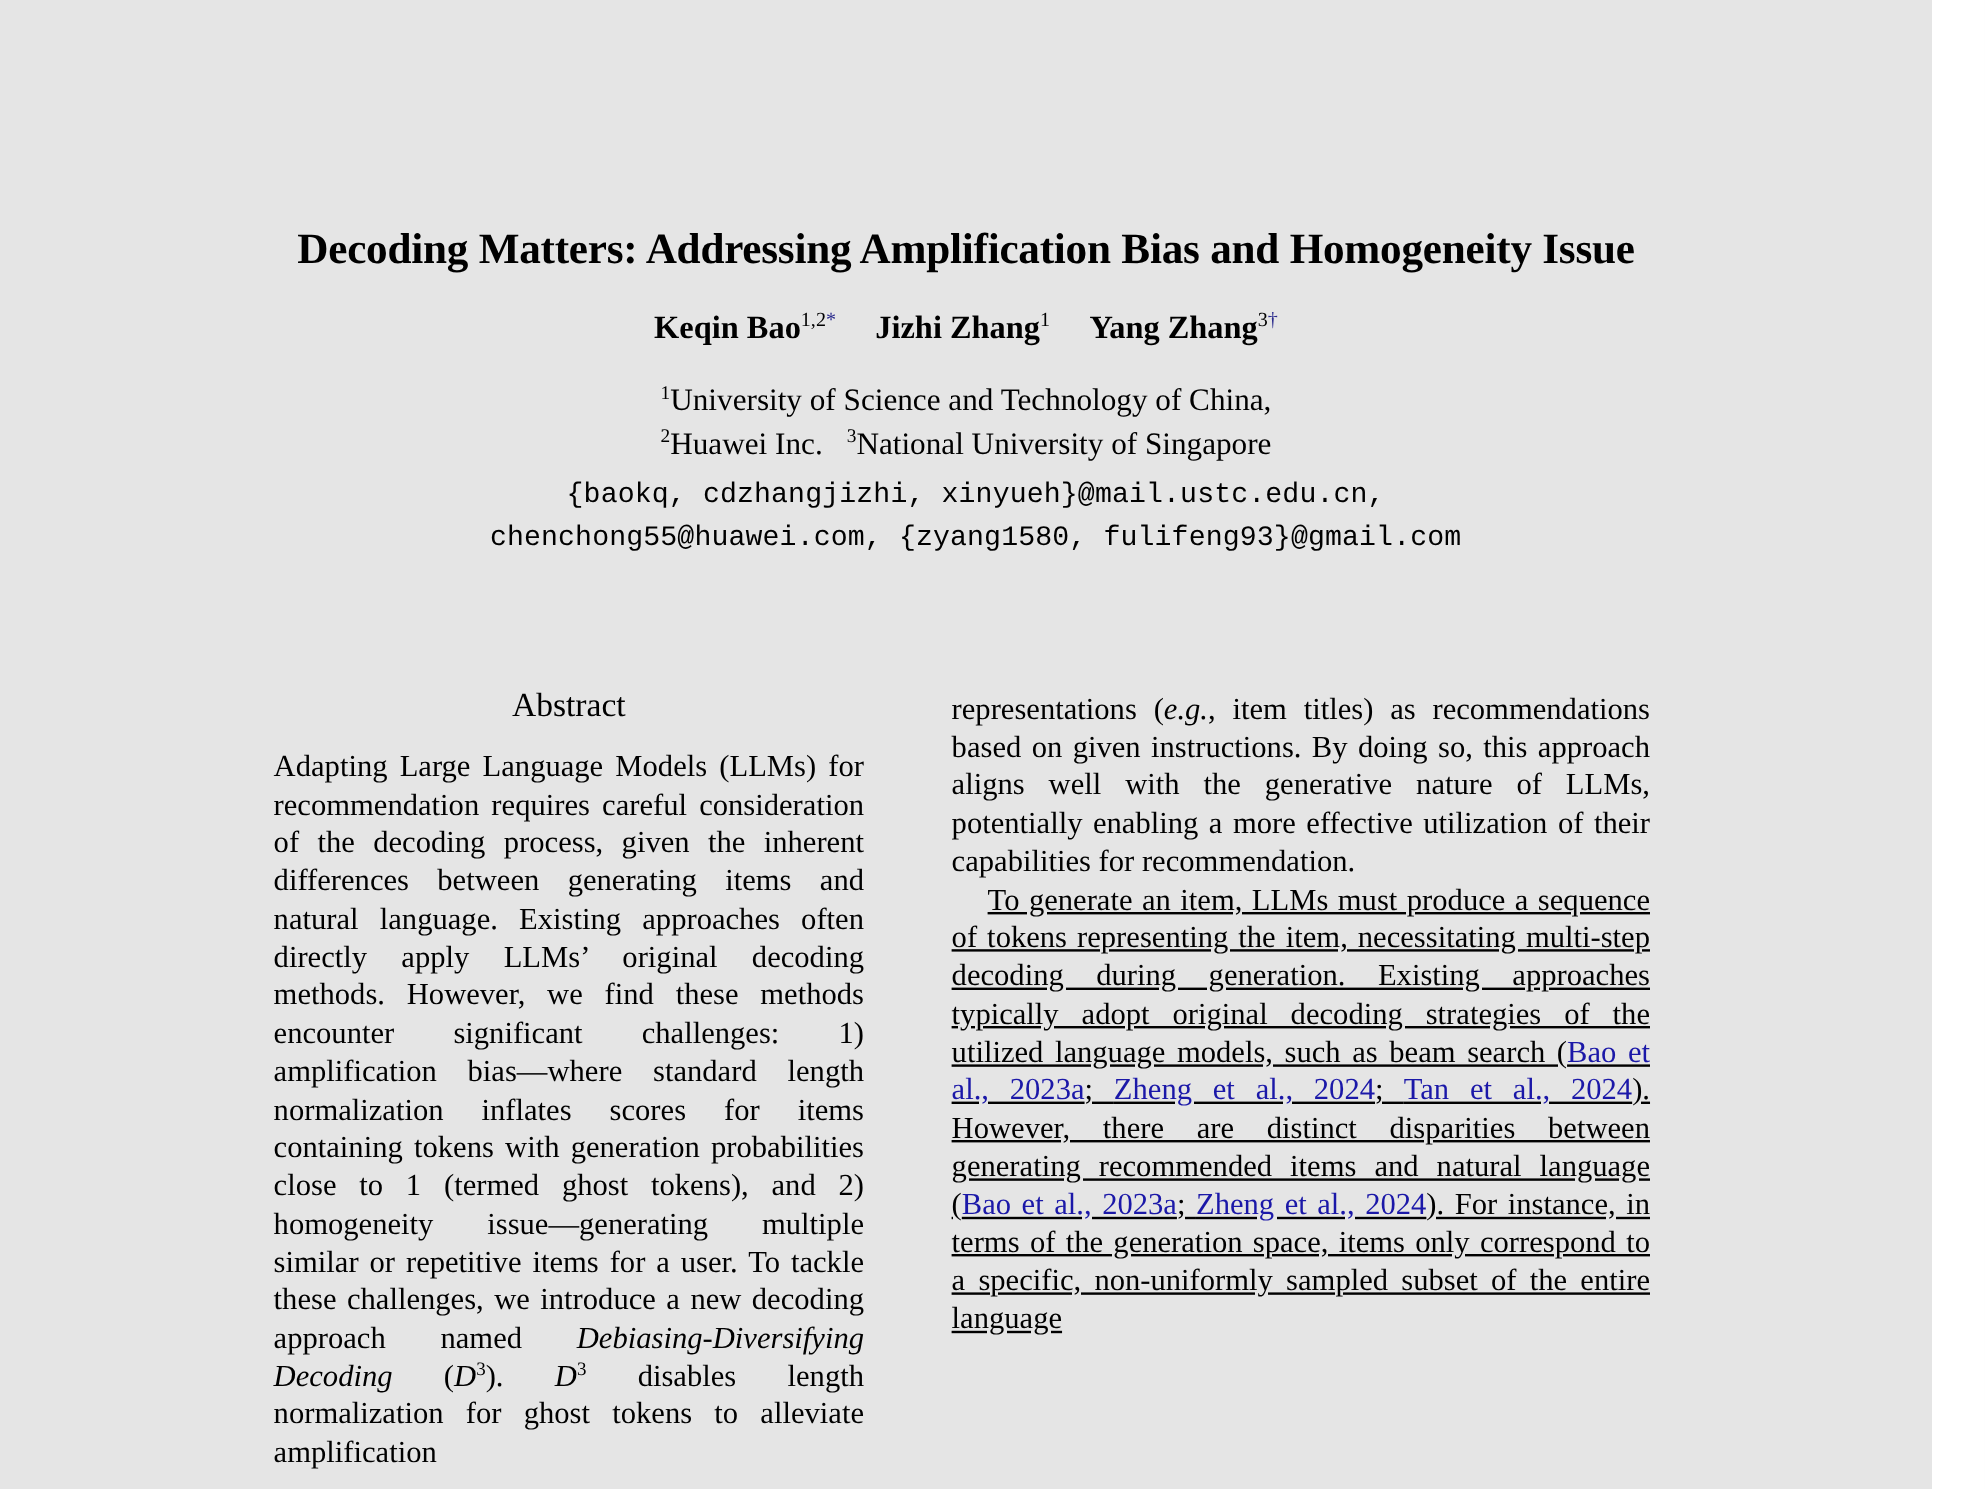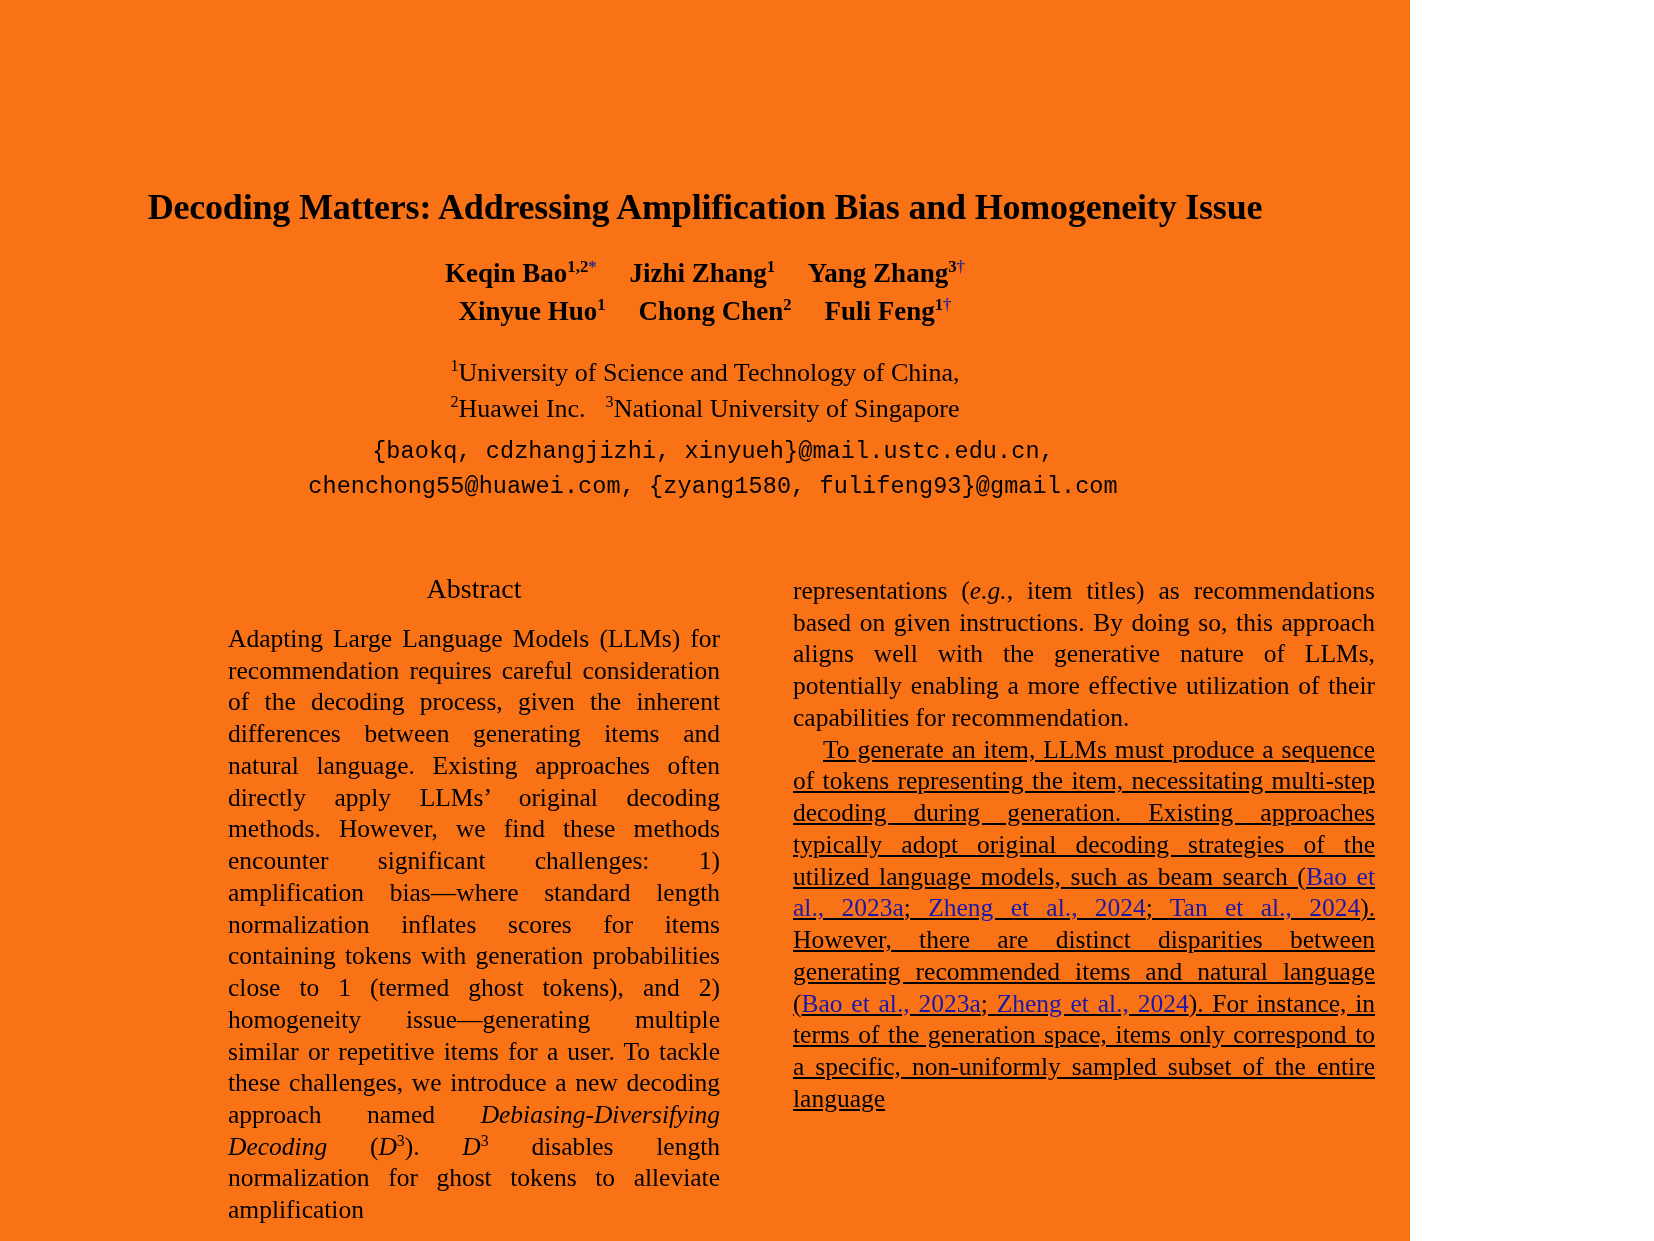--- a/index.html
+++ b/index.html
@@ -16,9 +16,9 @@
   }
   .page {
     position: relative;
-    width: 1410px;
+    width: 1610px;
     height: 1241px;
-    background: #f97316;
+    background: #e5e5e5;
     box-sizing: border-box;
   }
 

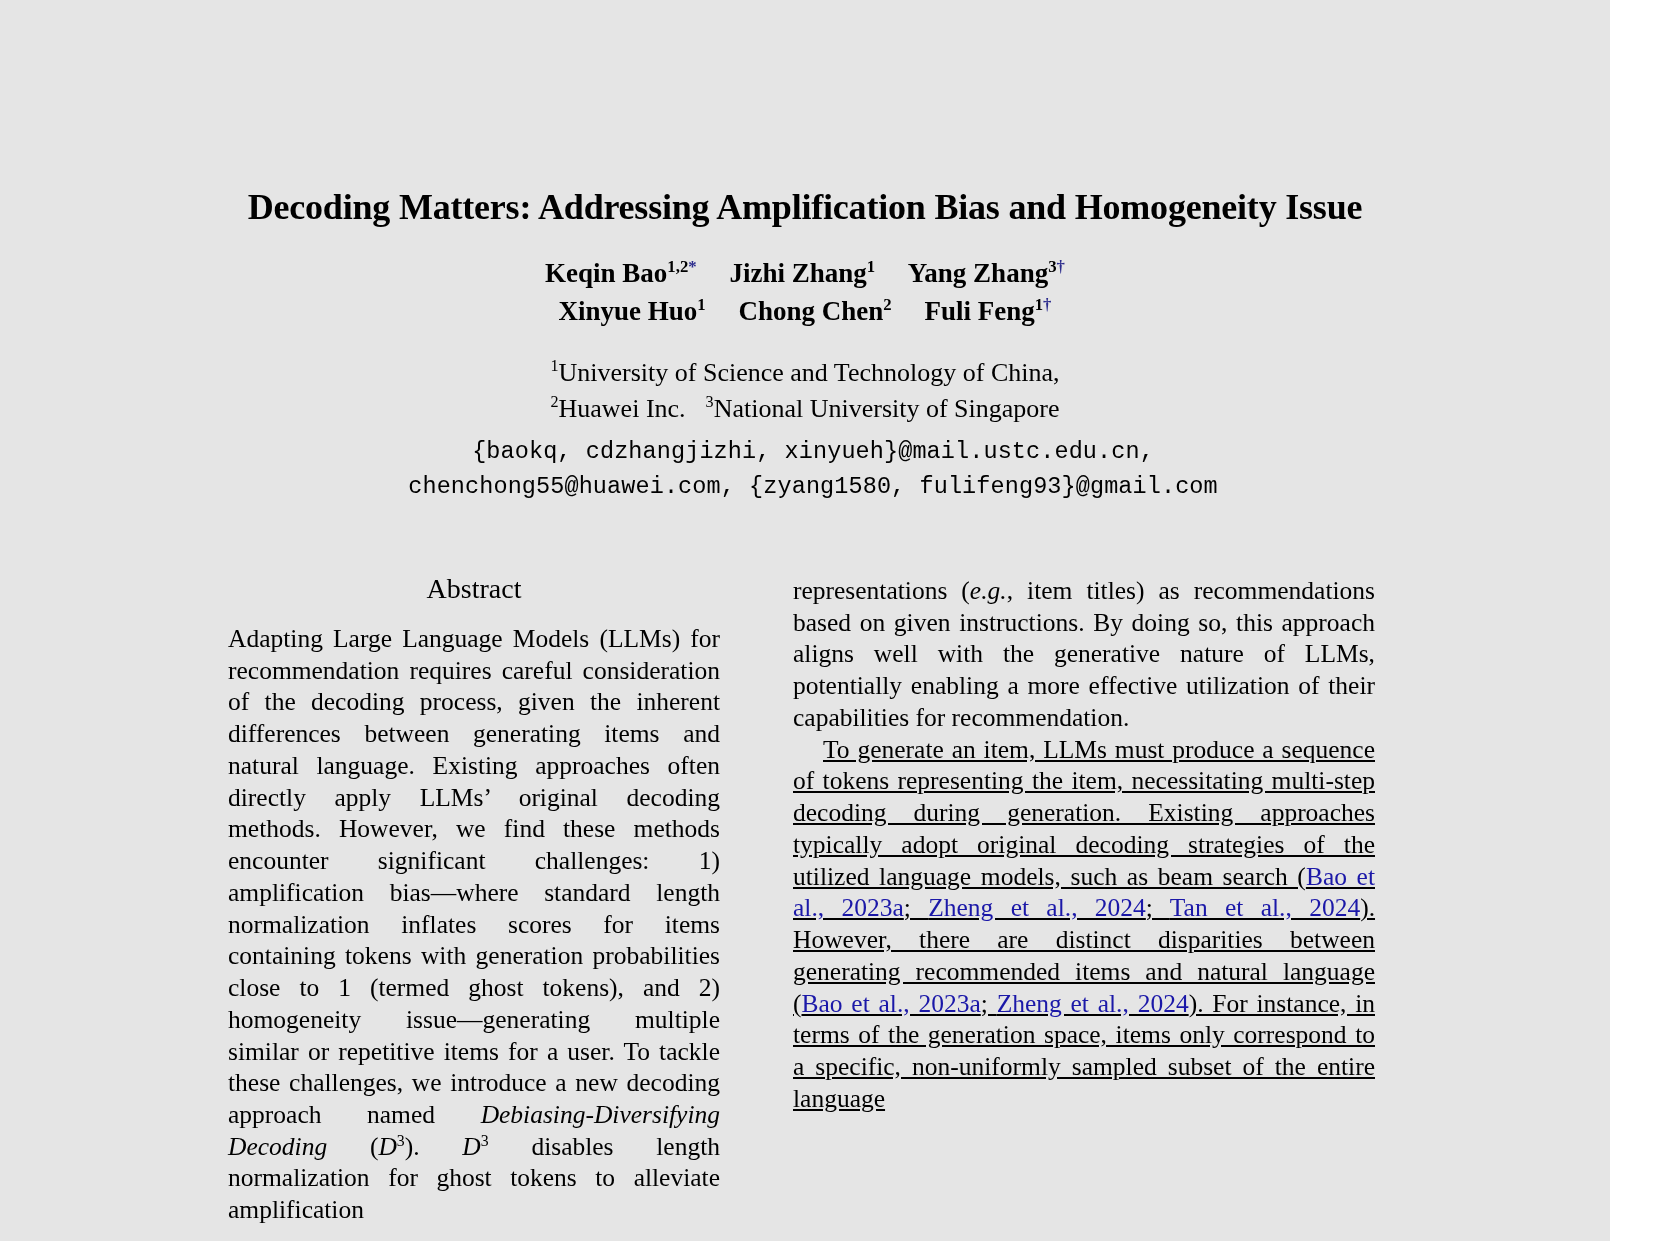--- a/index.html
+++ b/index.html
@@ -58,7 +58,7 @@
   }
   .author sup {
     font-size: 0.62em;
-    font-weight: bold;
+    font-weight: normal;
     vertical-align: super;
     line-height: 0;
   }

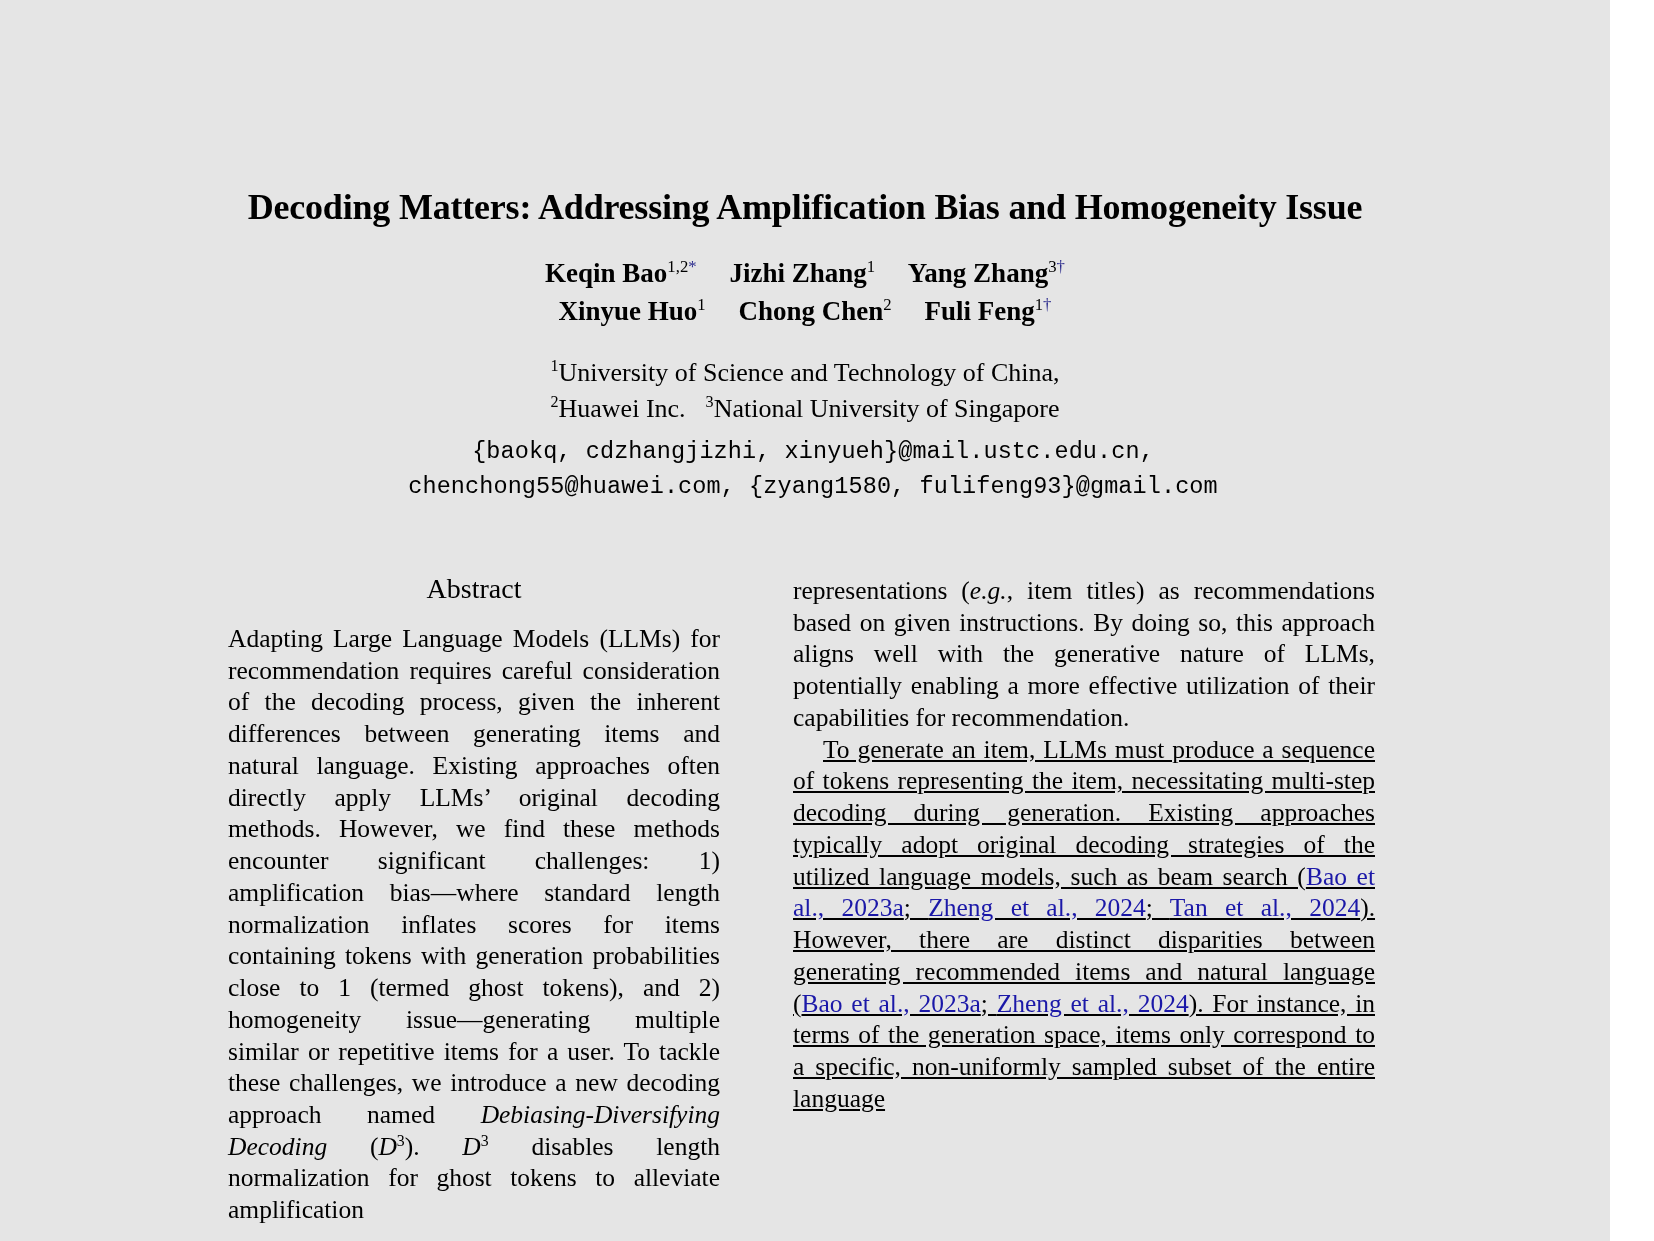--- a/index.html
+++ b/index.html
@@ -160,11 +160,6 @@
         <span class="author"><span>Jizhi Zhang</span><sup><span>1</span><span class="marker"></span></sup></span>
         <span class="author"><span>Yang Zhang</span><sup><span>3</span><span class="marker">†</span></sup></span>
       </span>
-      <span class="author-row">
-        <span class="author"><span>Xinyue Huo</span><sup><span>1</span><span class="marker"></span></sup></span>
-        <span class="author"><span>Chong Chen</span><sup><span>2</span><span class="marker"></span></sup></span>
-        <span class="author"><span>Fuli Feng</span><sup><span>1</span><span class="marker">†</span></sup></span>
-      </span>
     </div>
 
     <div class="affiliations">

